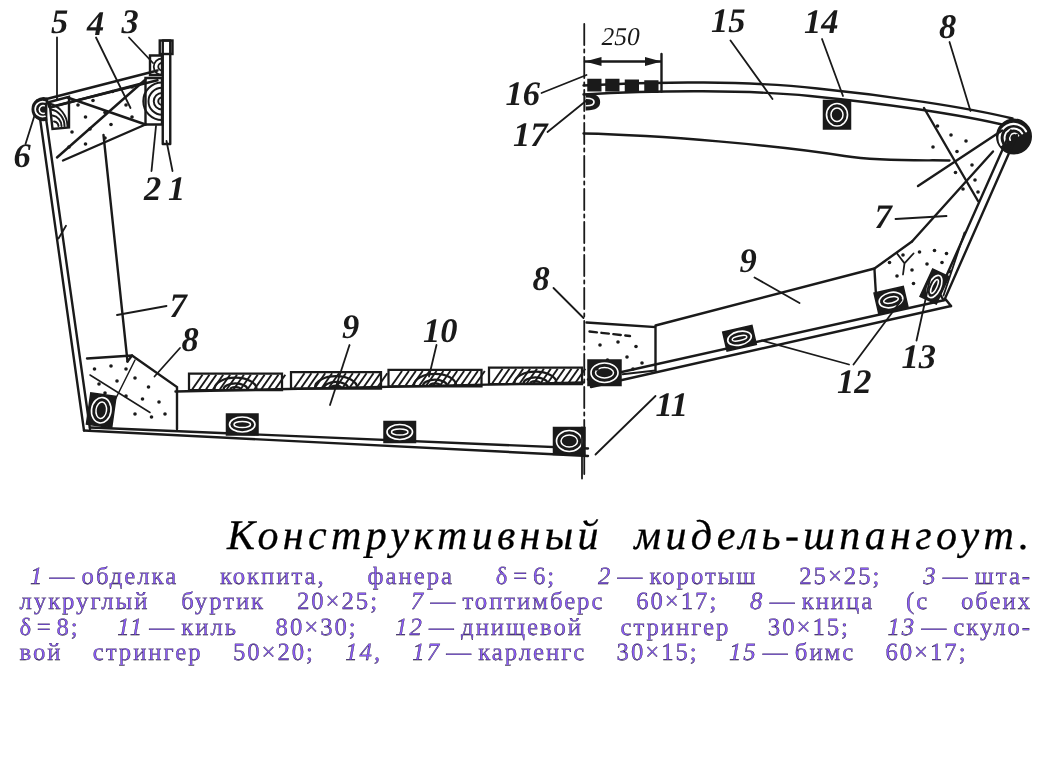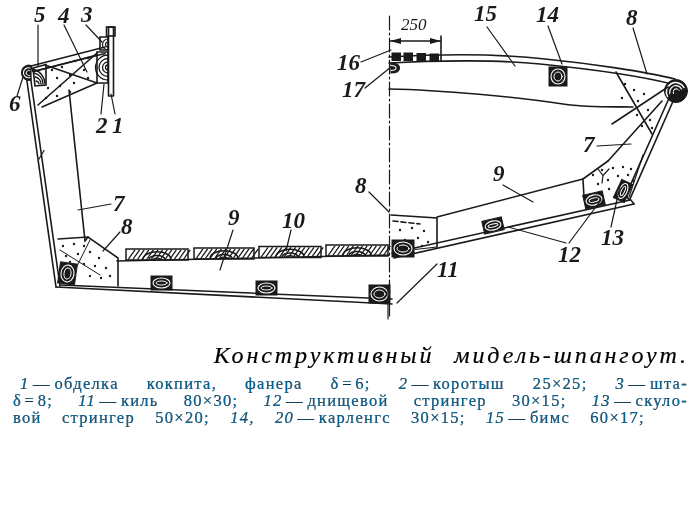--- a/index.html
+++ b/index.html
@@ -7,7 +7,7 @@
        font-family:"Liberation Serif", serif;}
   #draw{position:absolute;left:0;top:0;}
   .cap{position:absolute;left:0;top:342px;width:689px;text-align:right;
-       font-style:italic;font-size:24px;letter-spacing:2.9px;word-spacing:11px;color:#000;-webkit-text-stroke:0.2px #000;}
+       font-style:italic;font-size:28px;letter-spacing:2.9px;word-spacing:11px;color:#000;-webkit-text-stroke:0.2px #000;}
   #legend{position:absolute;left:13px;top:375px;width:675px;font-size:16.5px;color:#0369a1;letter-spacing:1.3px;-webkit-text-stroke:0.2px #000;}
   #legend .ln{height:17px;line-height:17px;text-align:justify;text-align-last:justify;white-space:nowrap;}
   #legend .ln i{font-style:italic;}

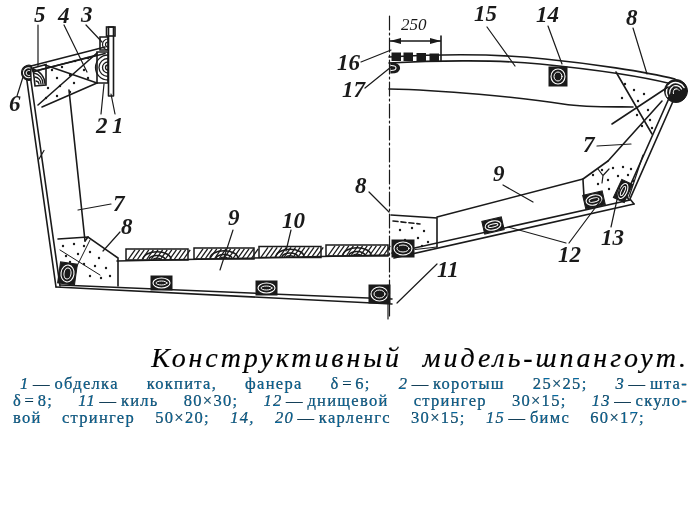--- a/index.html
+++ b/index.html
@@ -8,7 +8,7 @@
   #draw{position:absolute;left:0;top:0;}
   .cap{position:absolute;left:0;top:342px;width:689px;text-align:right;
        font-style:italic;font-size:28px;letter-spacing:2.9px;word-spacing:11px;color:#000;-webkit-text-stroke:0.2px #000;}
-  #legend{position:absolute;left:13px;top:375px;width:675px;font-size:16.5px;color:#0369a1;letter-spacing:1.3px;-webkit-text-stroke:0.2px #000;}
+  #legend{position:absolute;left:13px;top:375px;width:675px;font-size:16.5px;color:#8b5cf6;letter-spacing:1.3px;-webkit-text-stroke:0.2px #000;}
   #legend .ln{height:17px;line-height:17px;text-align:justify;text-align-last:justify;white-space:nowrap;}
   #legend .ln i{font-style:italic;}
   #legend .d{margin:0 3.5px;}

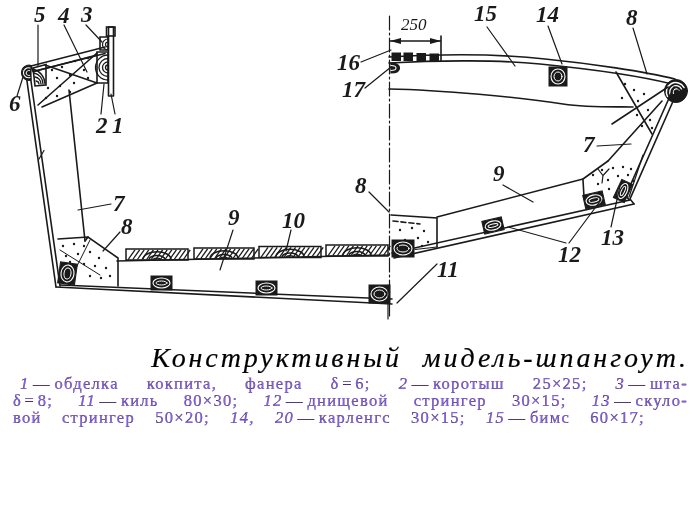--- a/index.html
+++ b/index.html
@@ -346,6 +346,7 @@
 <div class="cap">Конструктивный мидель-шпангоут.</div>
 <div id="legend">
 <div class="ln l1"><i>1</i><span class="d">—</span>обделка кокпита, фанера δ<span class="e">=</span>6; <i>2</i><span class="d">—</span>коротыш 25×25; <i>3</i><span class="d">—</span>шта-</div>
+<div class="ln">лукруглый буртик 20×25; <i>7</i><span class="d">—</span>топтимберс 60×17; <i>8</i><span class="d">—</span>кница (с обеих</div>
 <div class="ln">δ<span class="e">=</span>8; <i>11</i><span class="d">—</span>киль 80×30; <i>12</i><span class="d">—</span>днищевой стрингер 30×15; <i>13</i><span class="d">—</span>скуло-</div>
 <div class="ln l6">вой стрингер 50×20; <i>14, 20</i><span class="d">—</span>карленгс 30×15; <i>15</i><span class="d">—</span>бимс 60×17;</div>
 </div>

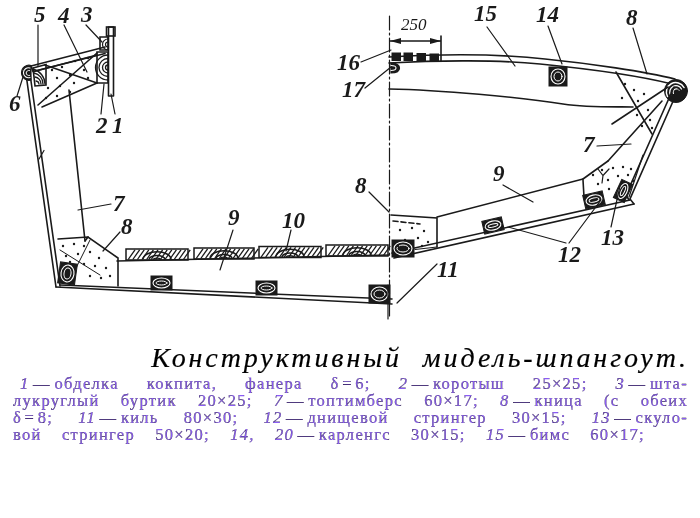--- a/index.html
+++ b/index.html
@@ -348,7 +348,7 @@
 <div class="ln l1"><i>1</i><span class="d">—</span>обделка кокпита, фанера δ<span class="e">=</span>6; <i>2</i><span class="d">—</span>коротыш 25×25; <i>3</i><span class="d">—</span>шта-</div>
 <div class="ln">лукруглый буртик 20×25; <i>7</i><span class="d">—</span>топтимберс 60×17; <i>8</i><span class="d">—</span>кница (с обеих</div>
 <div class="ln">δ<span class="e">=</span>8; <i>11</i><span class="d">—</span>киль 80×30; <i>12</i><span class="d">—</span>днищевой стрингер 30×15; <i>13</i><span class="d">—</span>скуло-</div>
-<div class="ln l6">вой стрингер 50×20; <i>14, 20</i><span class="d">—</span>карленгс 30×15; <i>15</i><span class="d">—</span>бимс 60×17;</div>
+<div class="ln l6">вой стрингер 50×20; <i>14, 17</i><span class="d">—</span>карленгс 30×15; <i>15</i><span class="d">—</span>бимс 60×17;</div>
 </div>
 
 </body></html>

